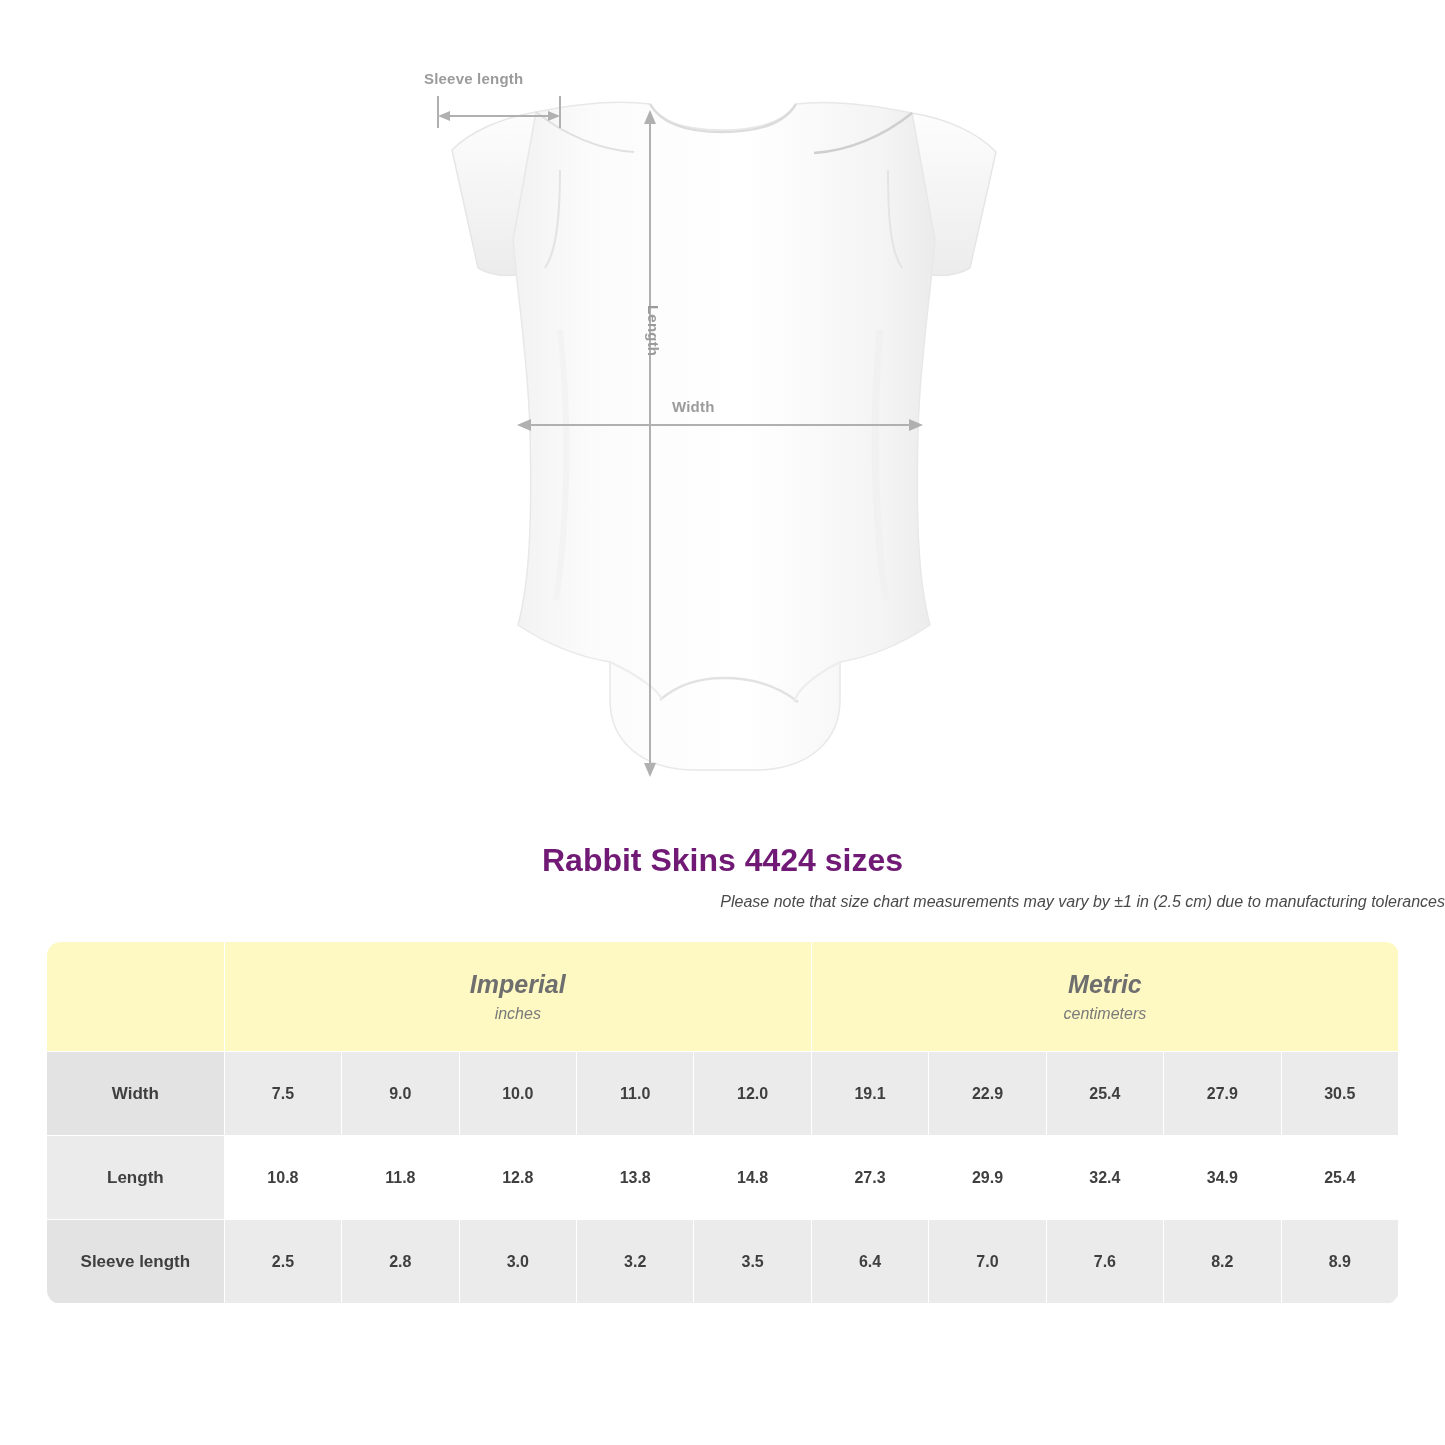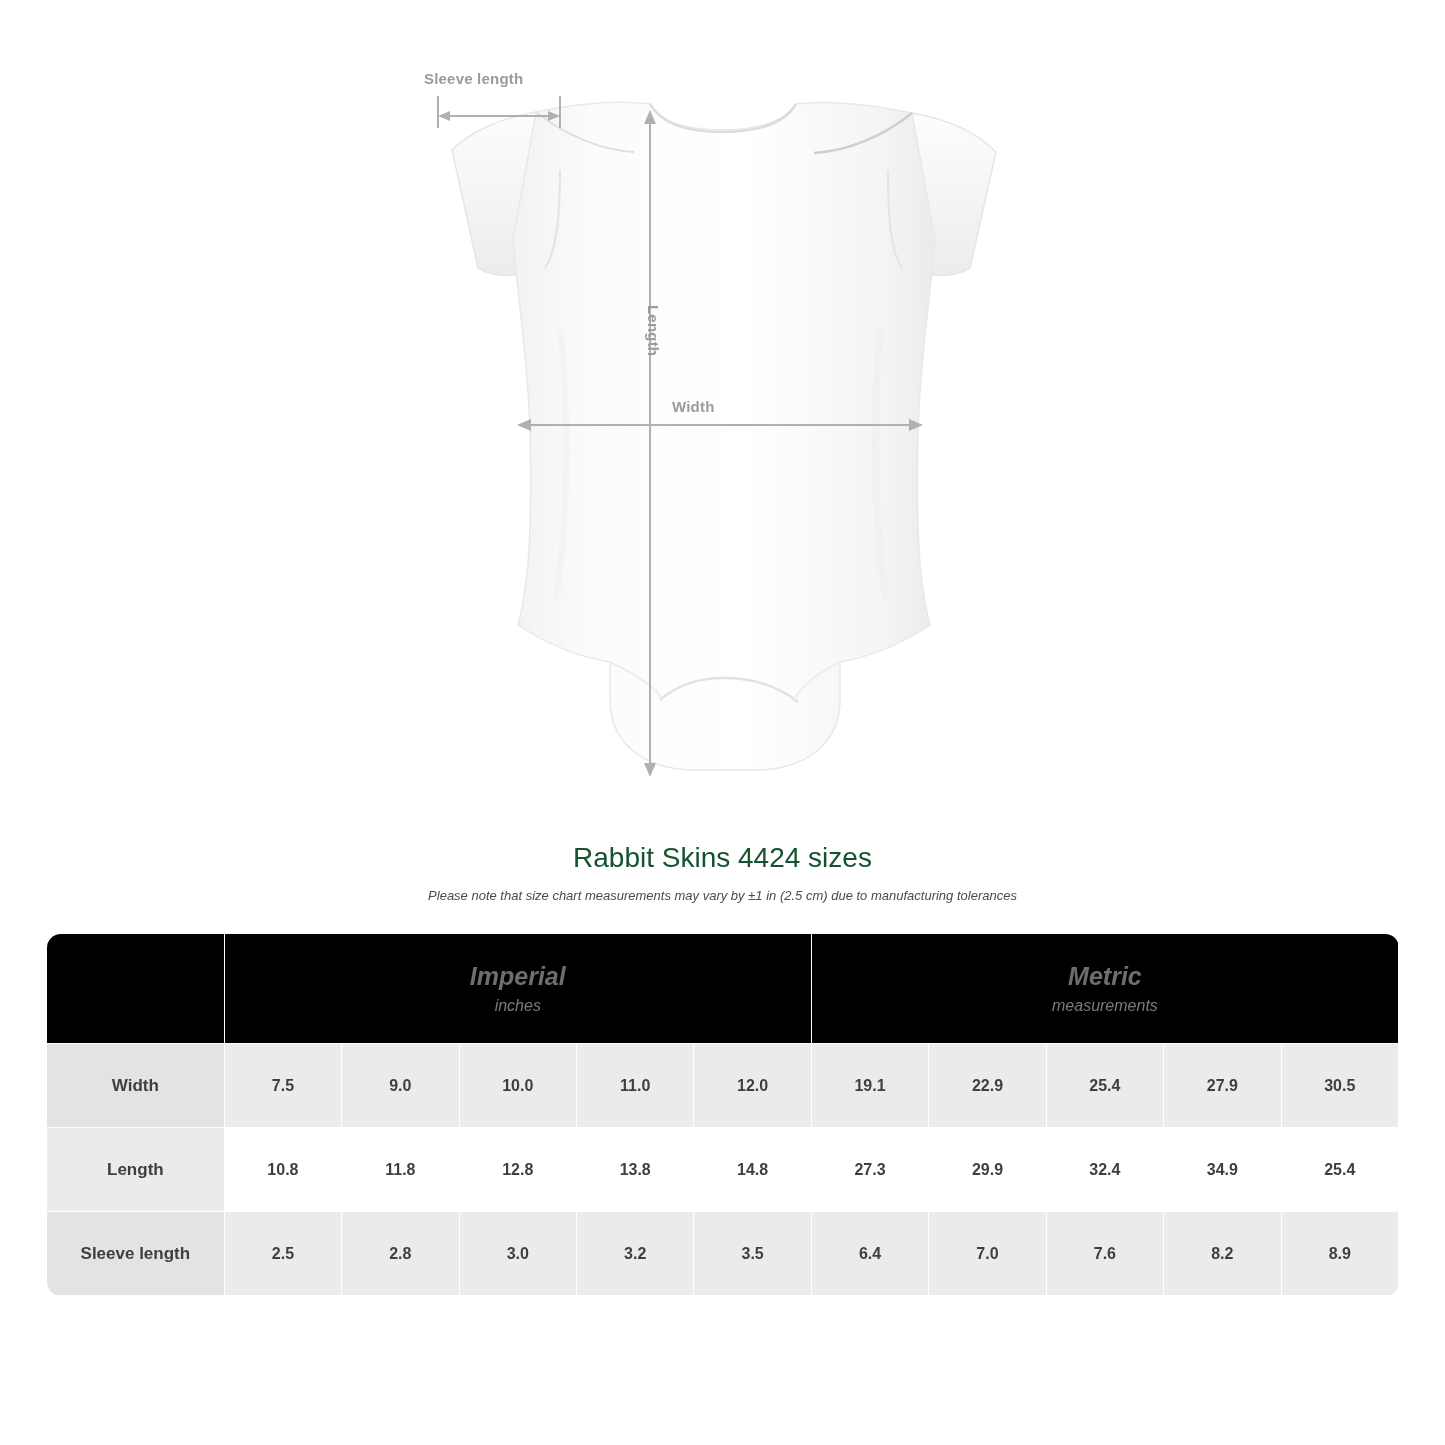--- a/index.html
+++ b/index.html
@@ -51,9 +51,9 @@
     margin-top: 22px;
   }
   #chart-title {
-    font-size: 28px;
-    font-weight: normal;
-    color: #14532d;
+    font-size: 32px;
+    font-weight: bold;
+    color: #701a75;
     margin: 0;
   }
   #chart-note {

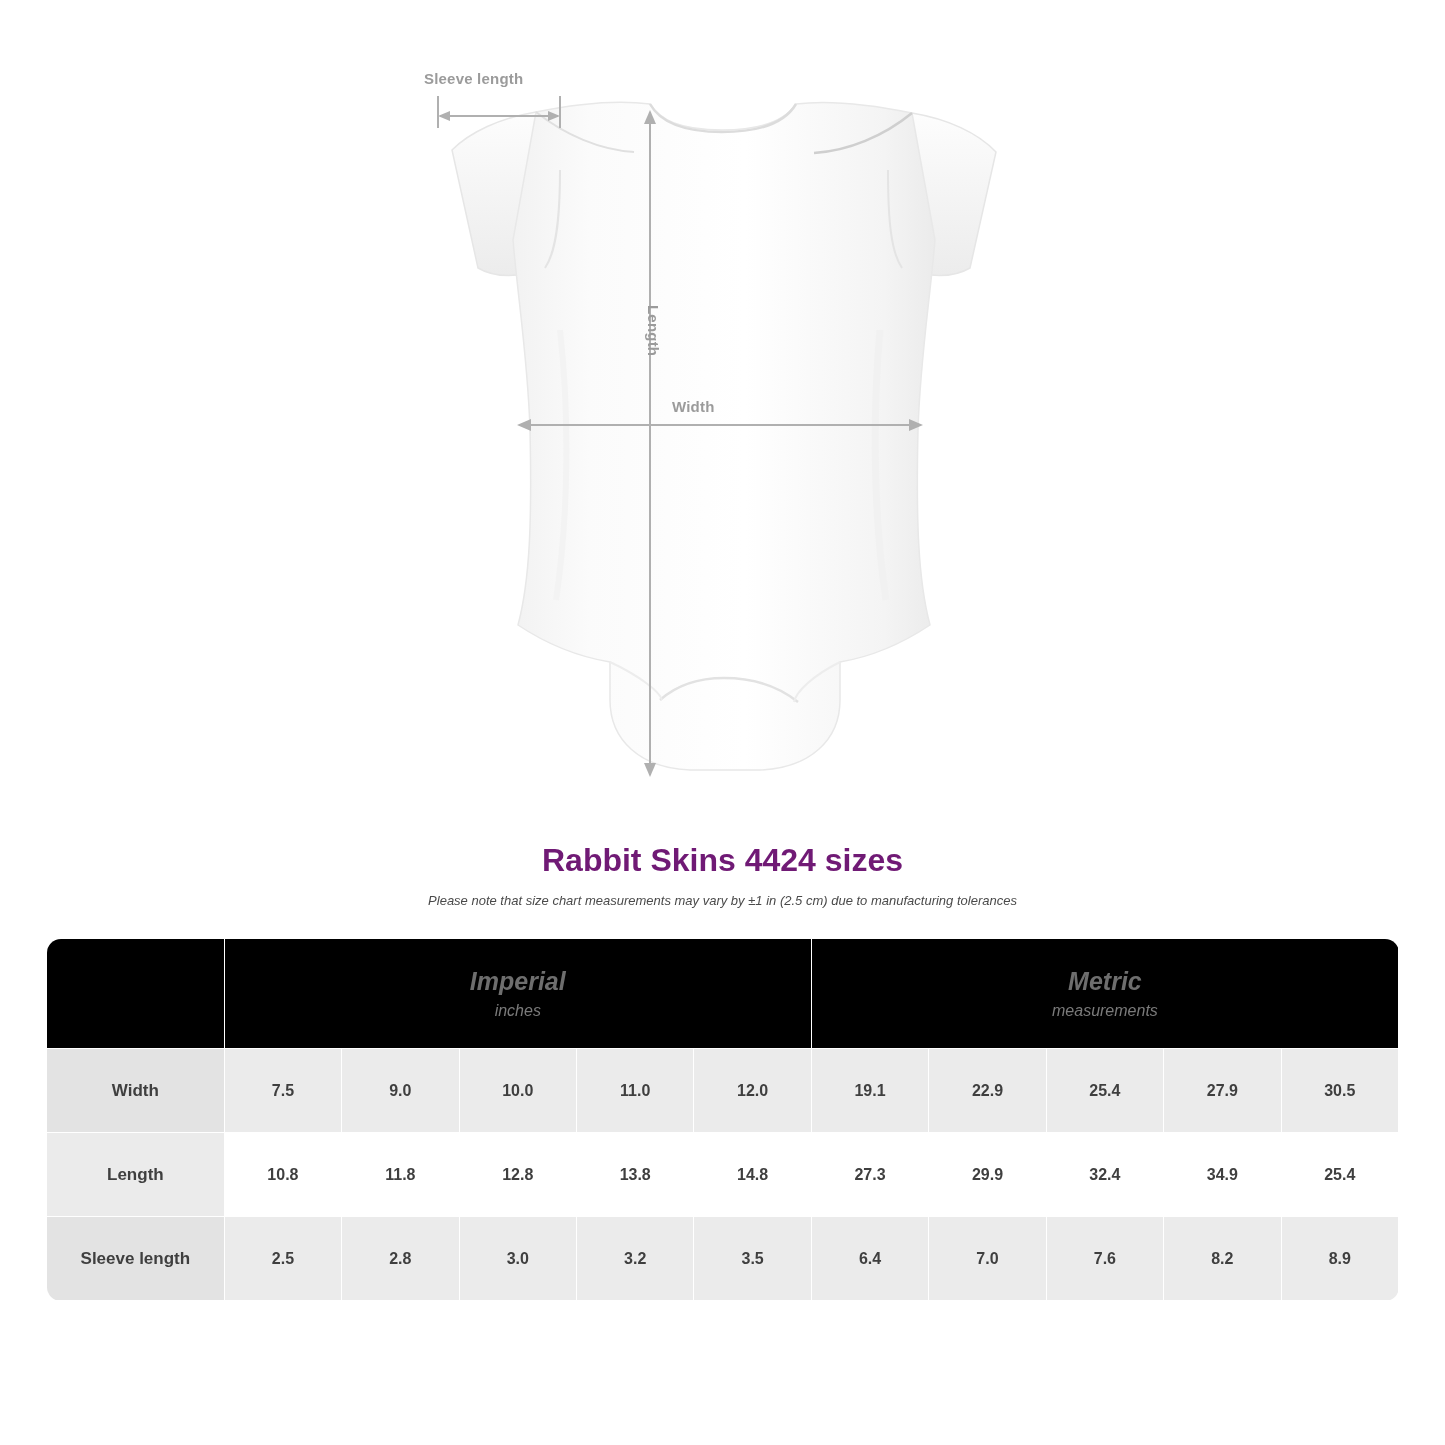--- a/index.html
+++ b/index.html
@@ -57,10 +57,11 @@
     margin: 0;
   }
   #chart-note {
-    font-size: 13px;
+    font-size: 16px;
     font-style: italic;
     color: #4a4a4a;
     margin: 14px 0 0 0;
+    text-align: right;
   }
 
   

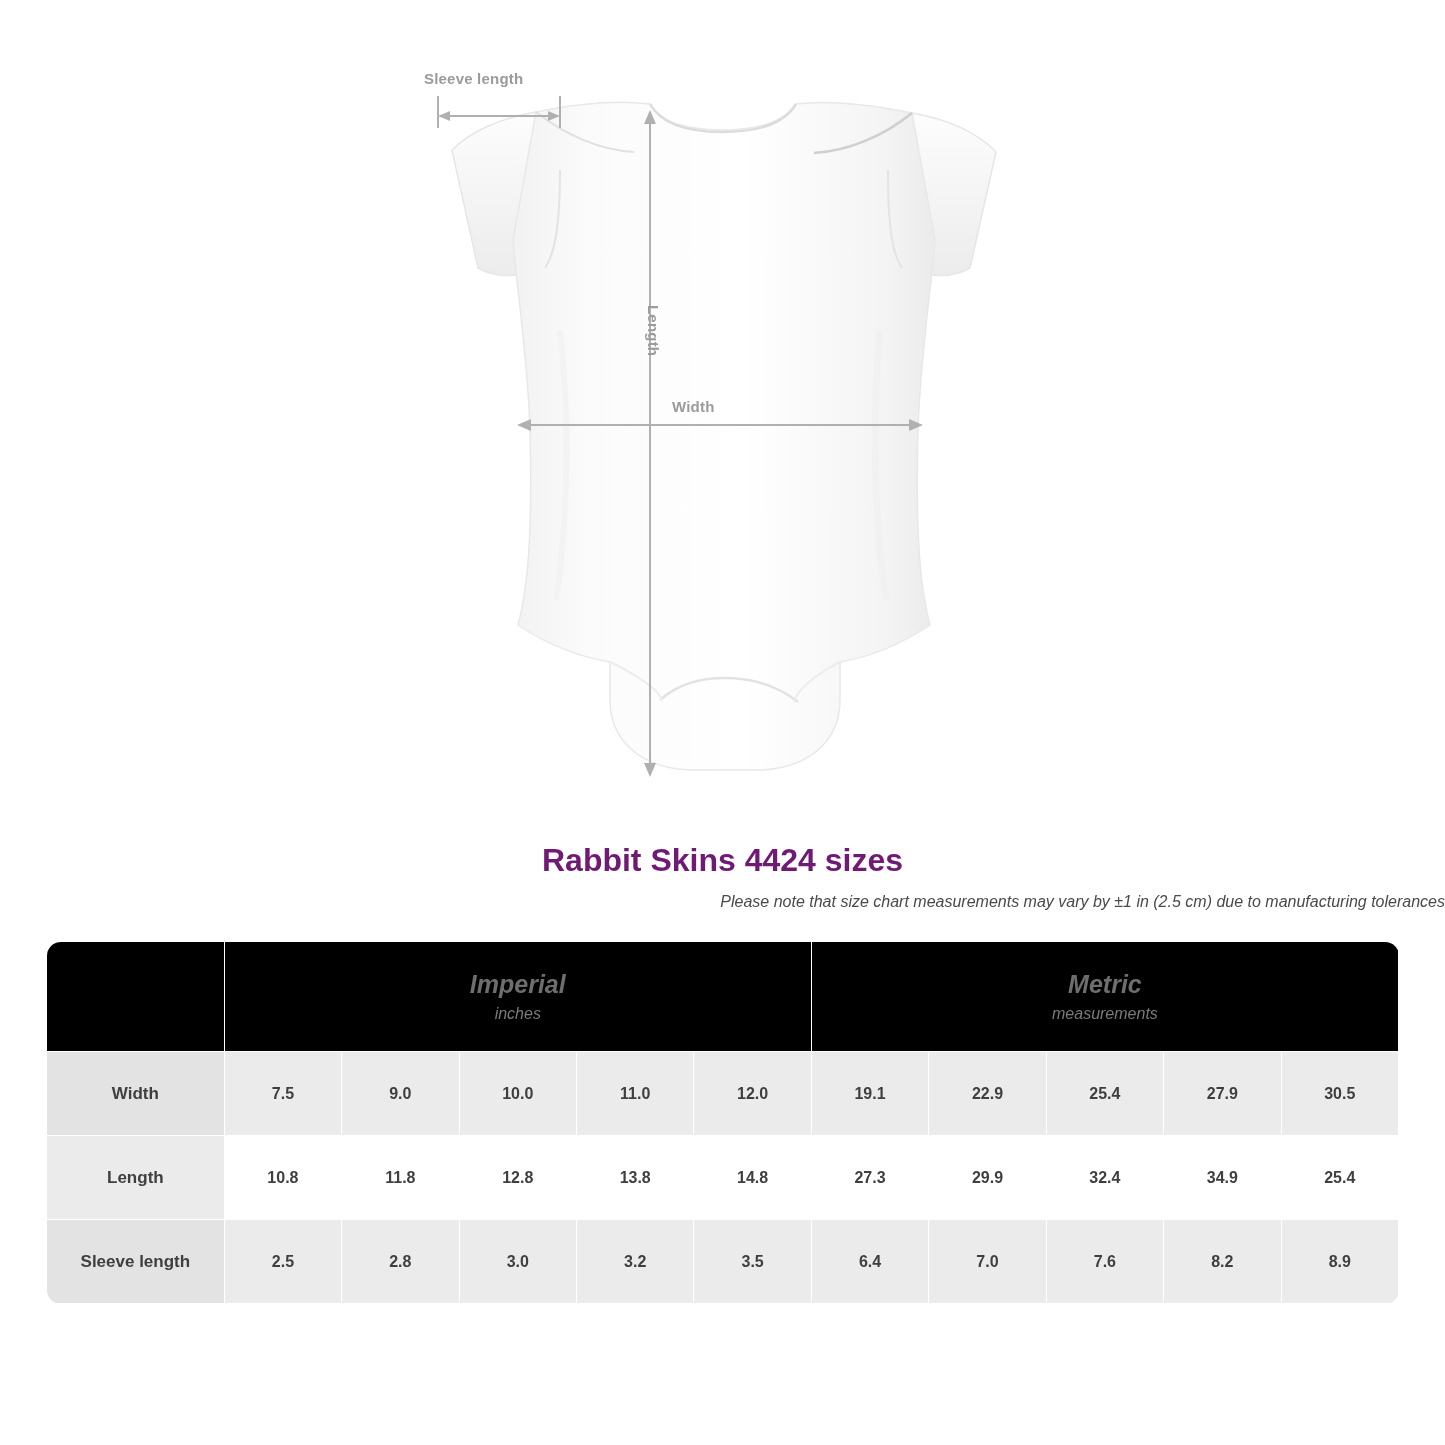--- a/index.html
+++ b/index.html
@@ -82,7 +82,7 @@
   }
   
   tr.unit-row td {
-    background: #000000;
+    background: #fef9c3;
     height: 110px;
     padding: 6px 0;
   }

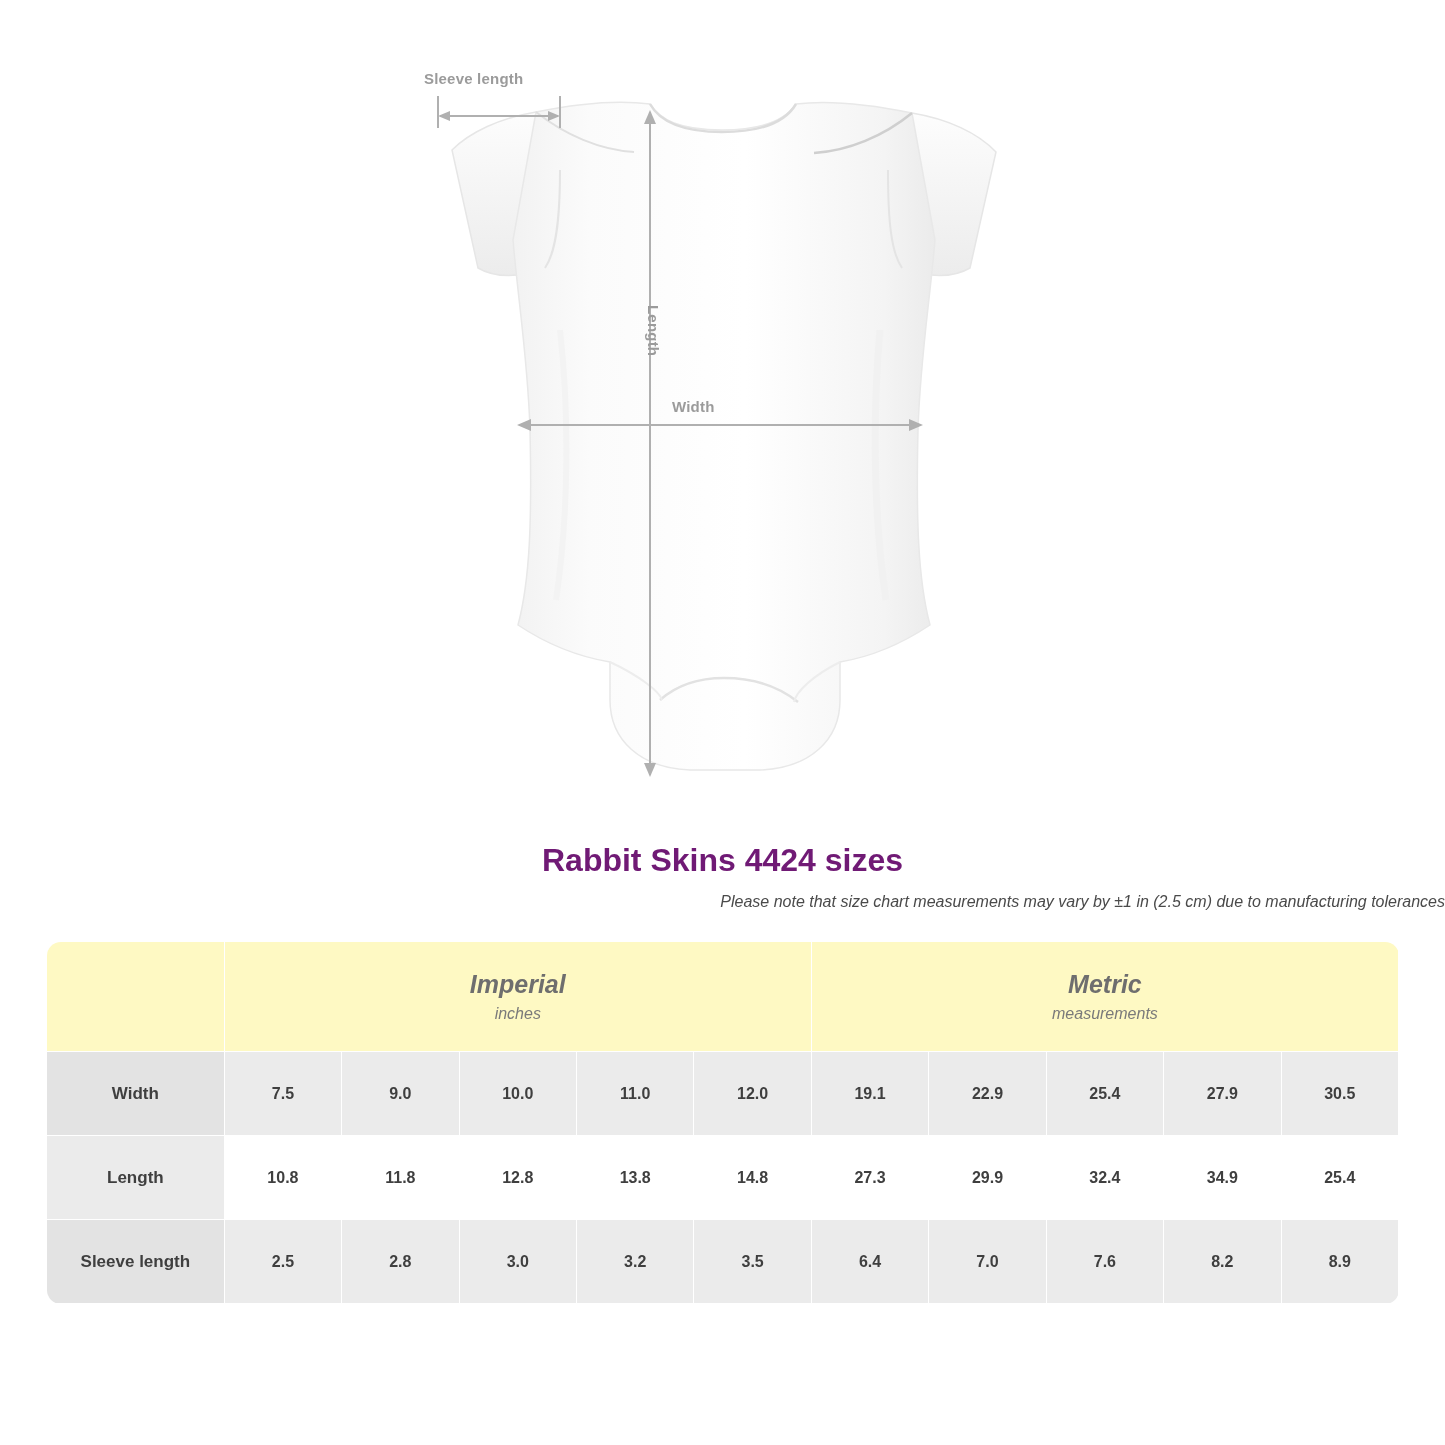--- a/index.html
+++ b/index.html
@@ -255,7 +255,7 @@
           </td>
           <td colspan="5" class="corner-right">
             <div class="unit-name">Metric</div>
-            <div class="unit-sub">measurements</div>
+            <div class="unit-sub">centimeters</div>
           </td>
         </tr>
 

